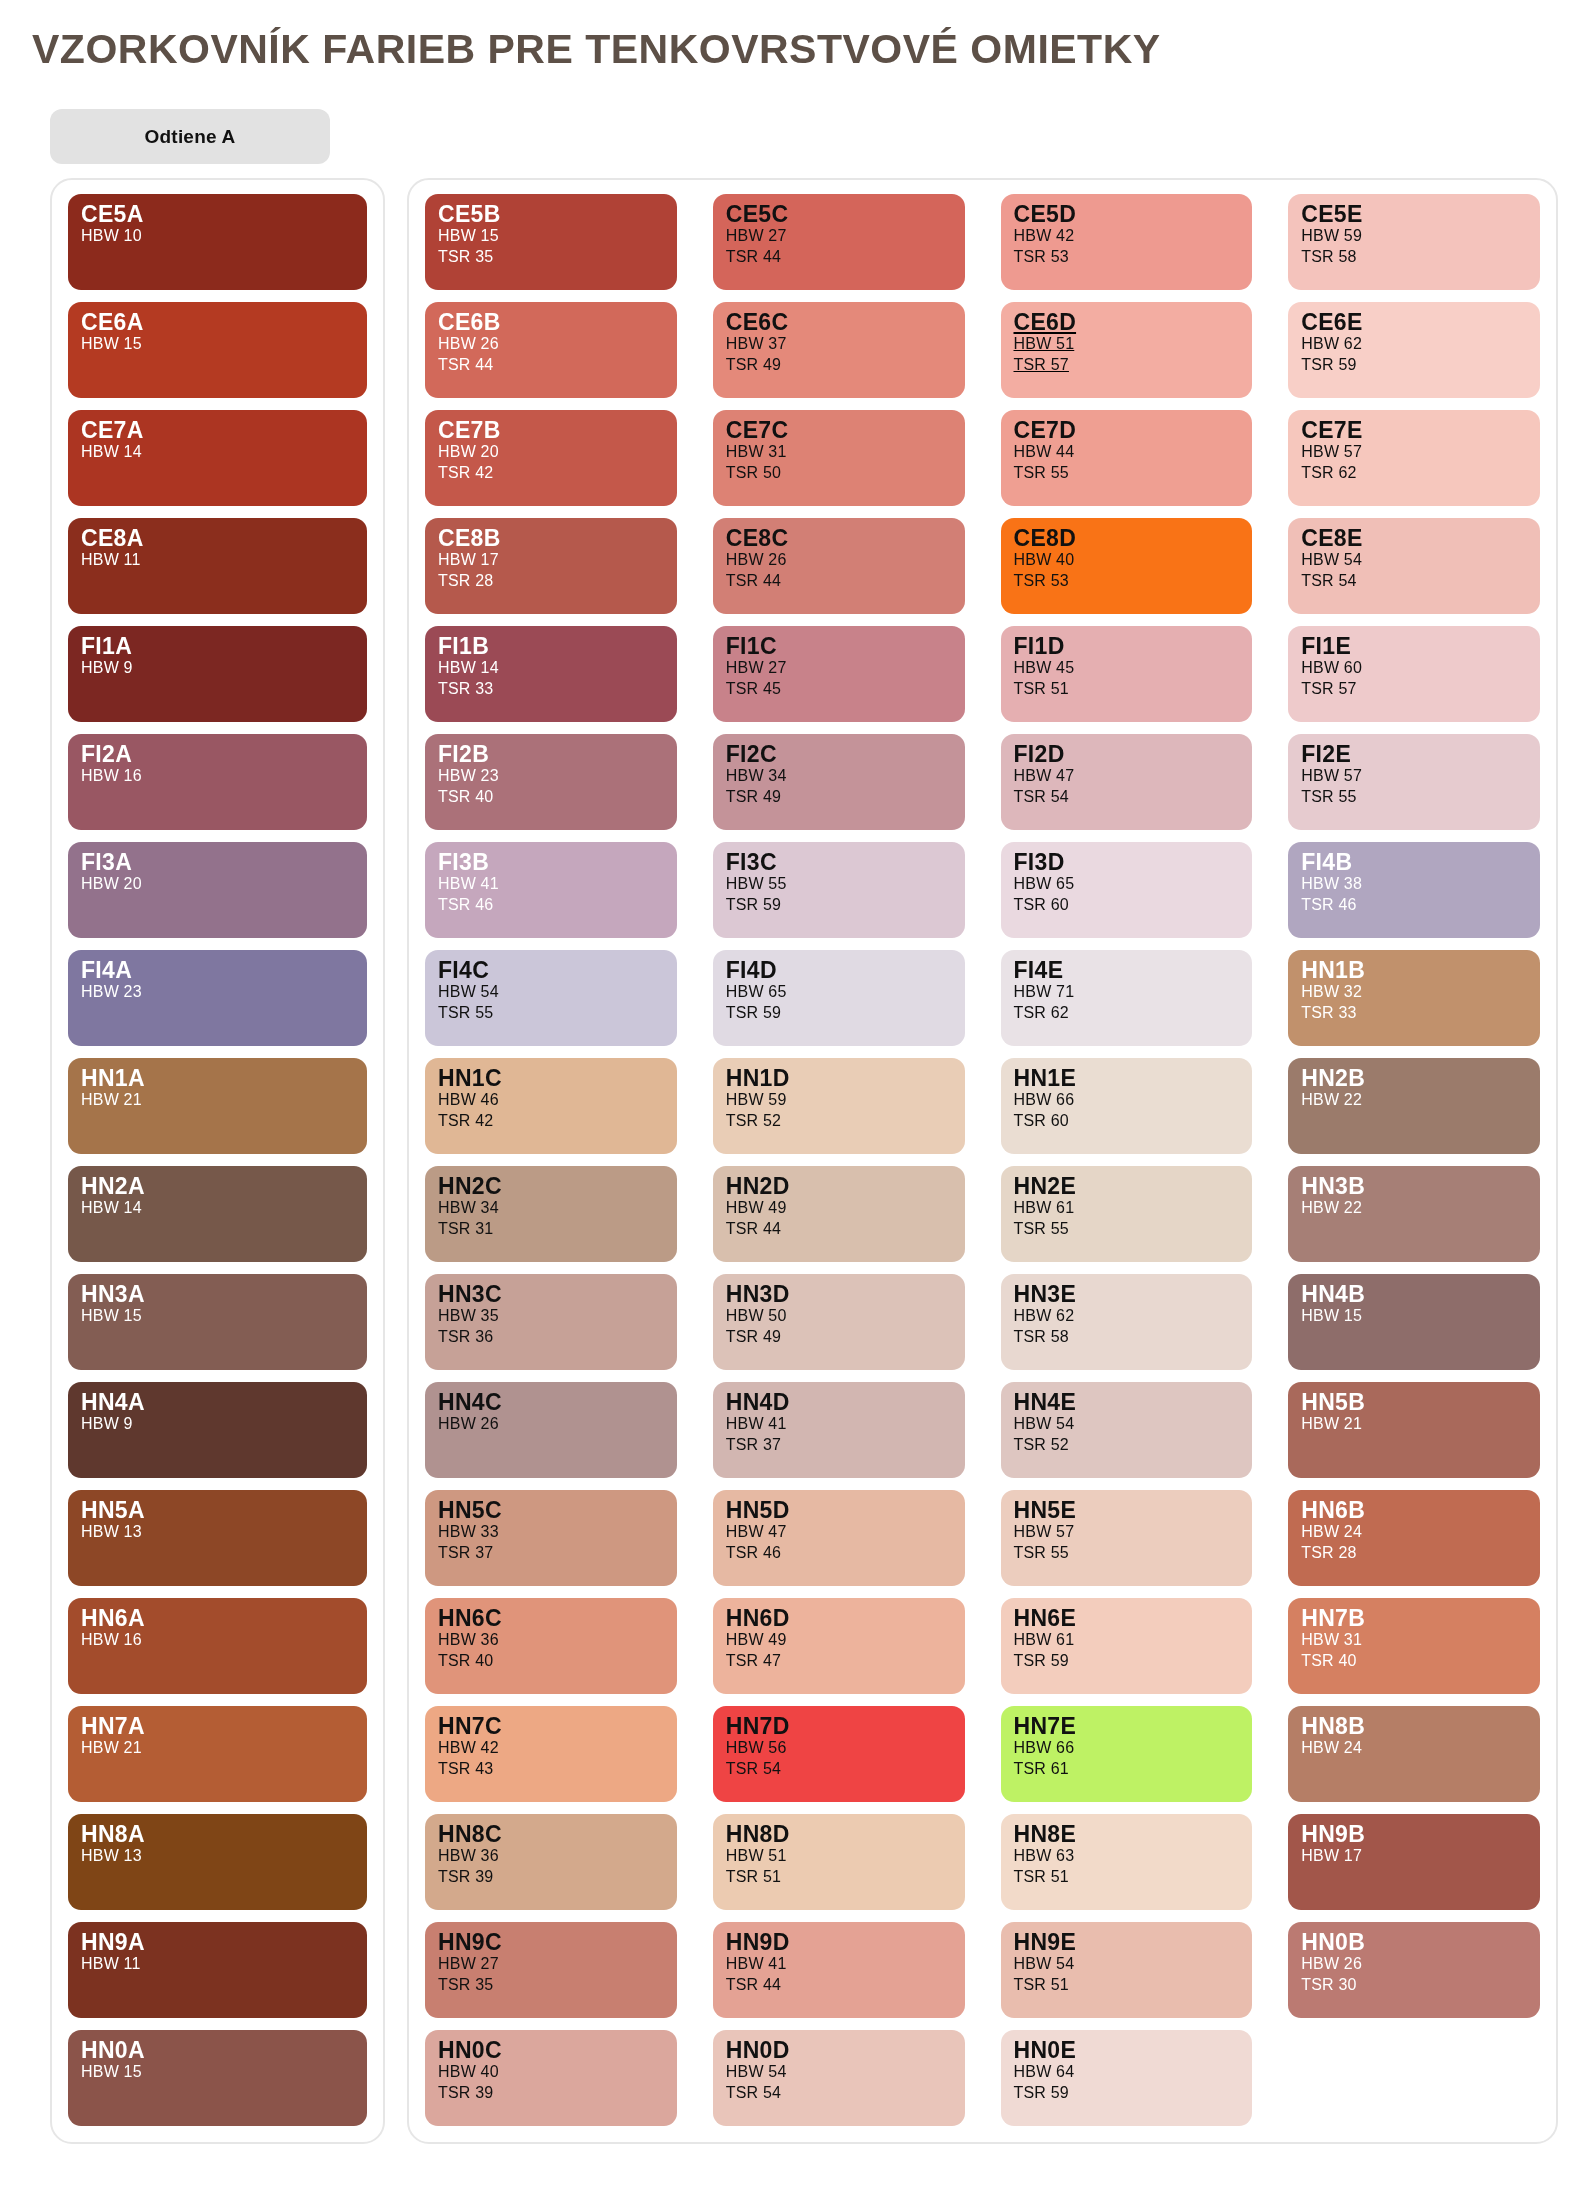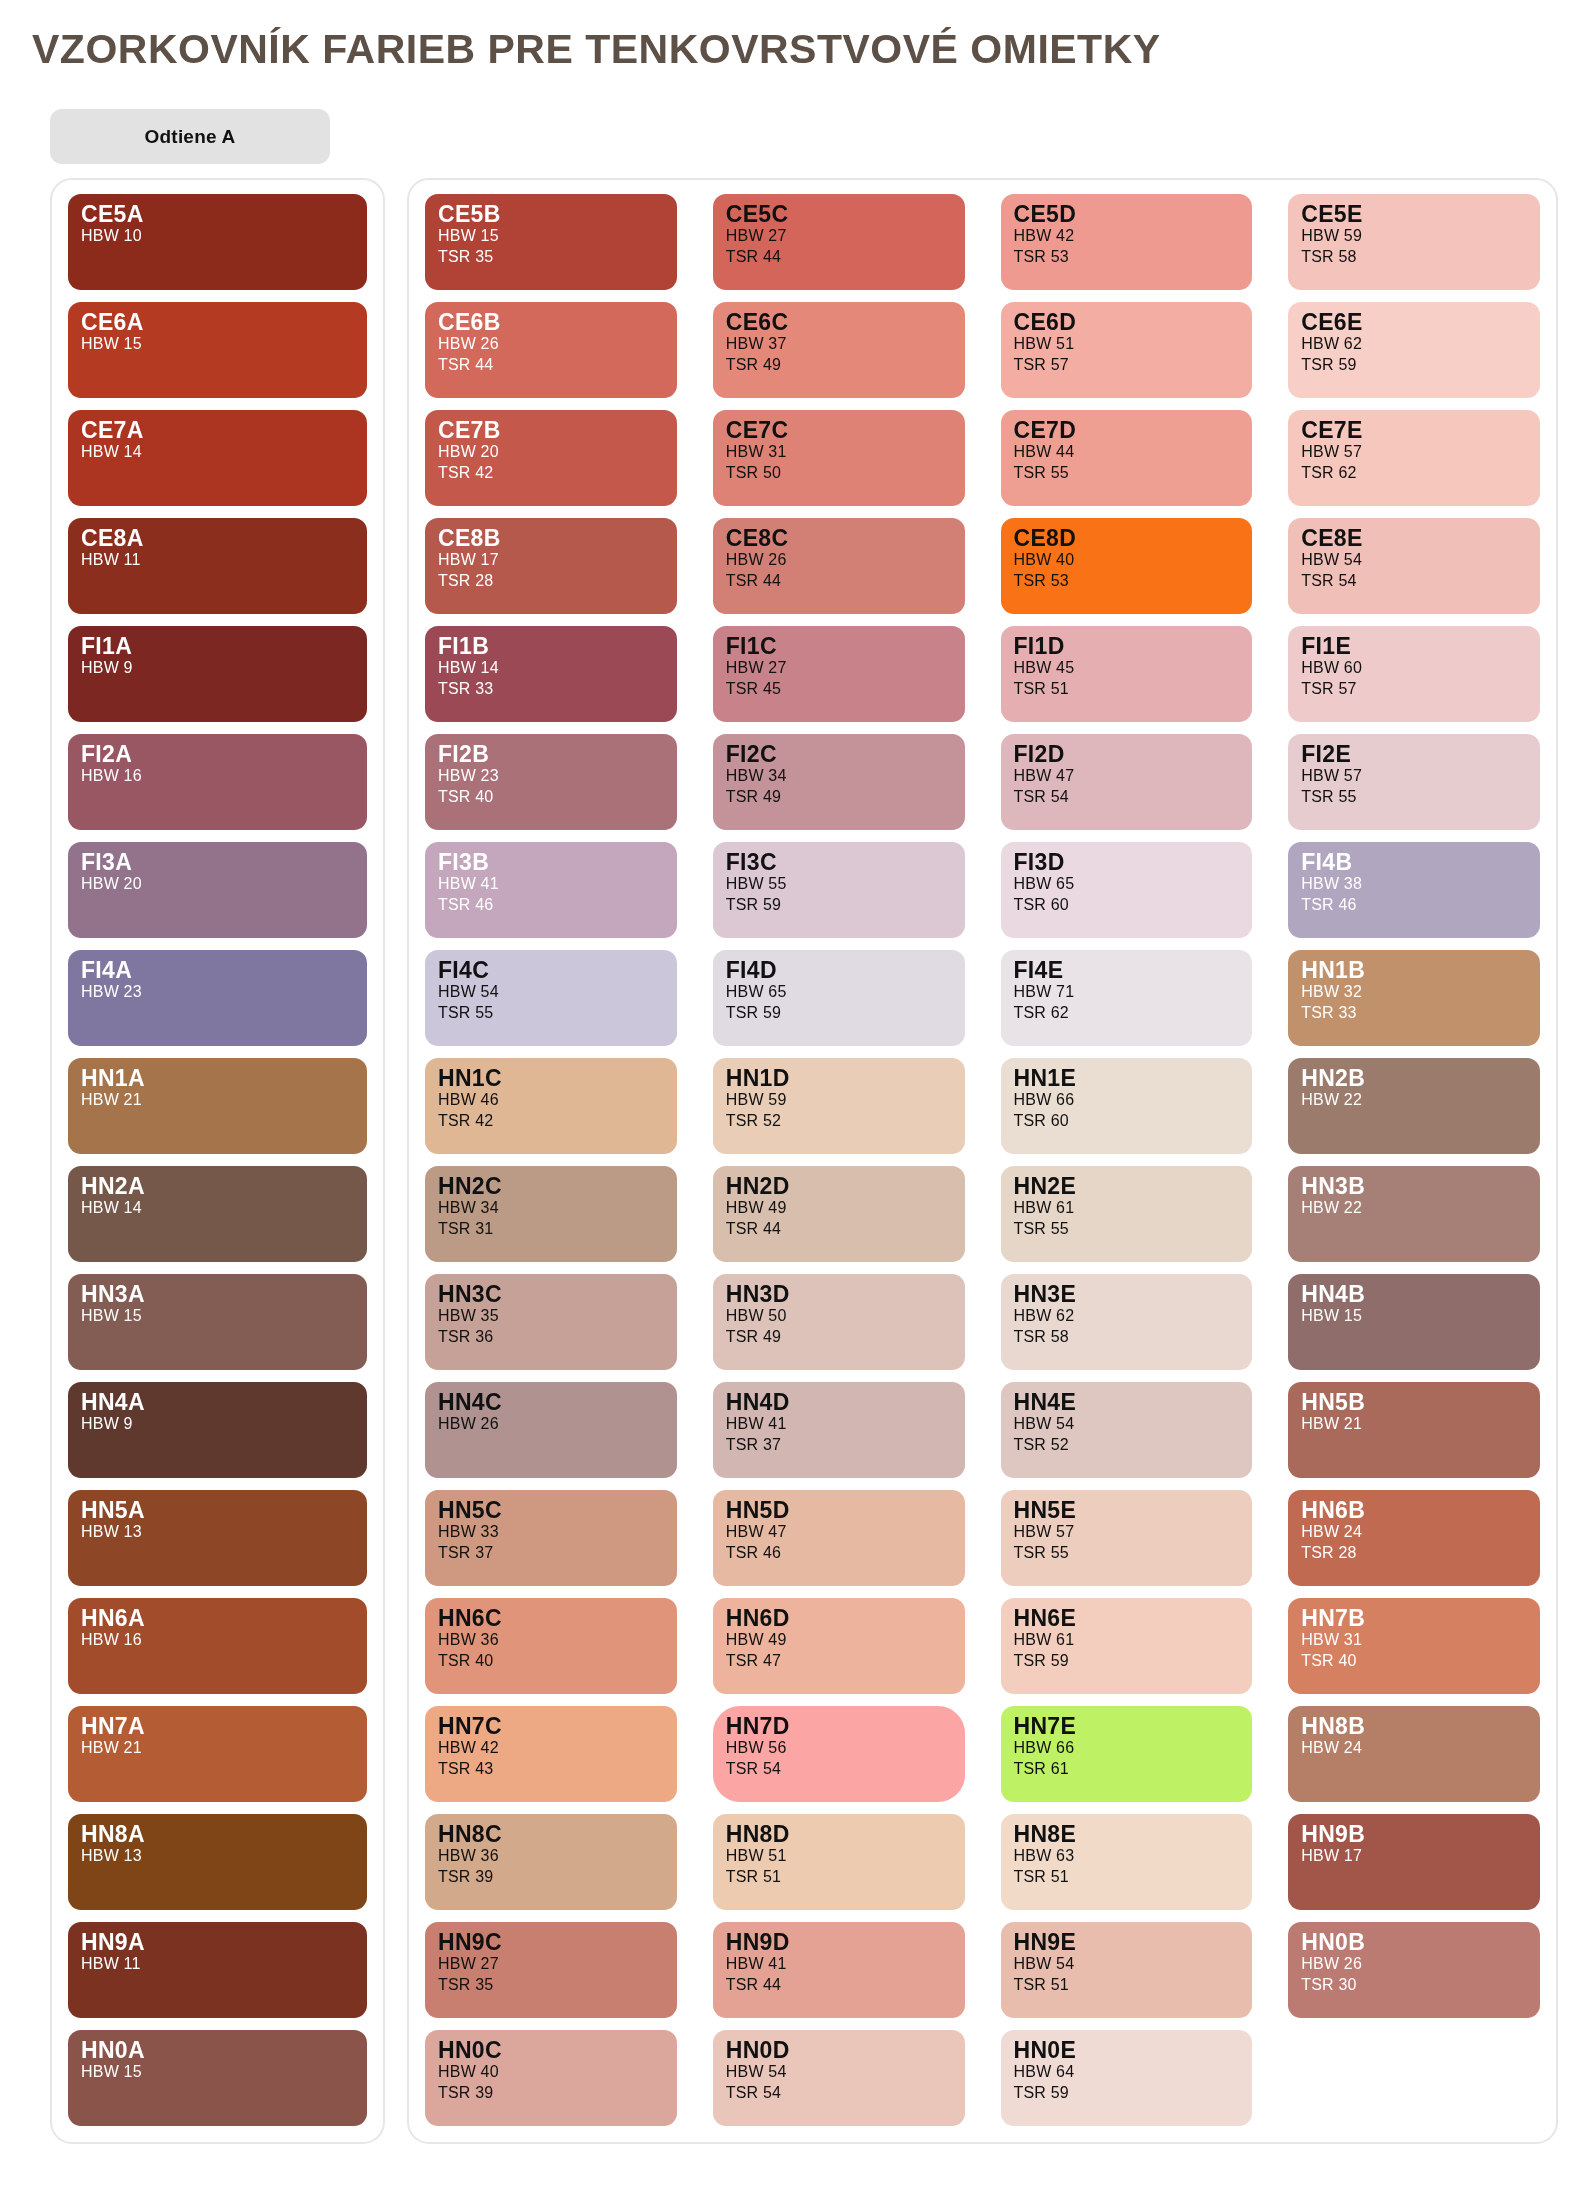--- a/index.html
+++ b/index.html
@@ -216,7 +216,7 @@
             <div class="sw-line t-dark">HBW 37</div>
             <div class="sw-line t-dark">TSR 49</div>
           </div>
-          <div class="swatch" style="background: rgb(243, 173, 162);">
+          <div class="swatch" style="background: rgb(243, 173, 162); text-decoration: underline;">
             <div class="sw-code t-dark">CE6D</div>
             <div class="sw-line t-dark">HBW 51</div>
             <div class="sw-line t-dark">TSR 57</div>

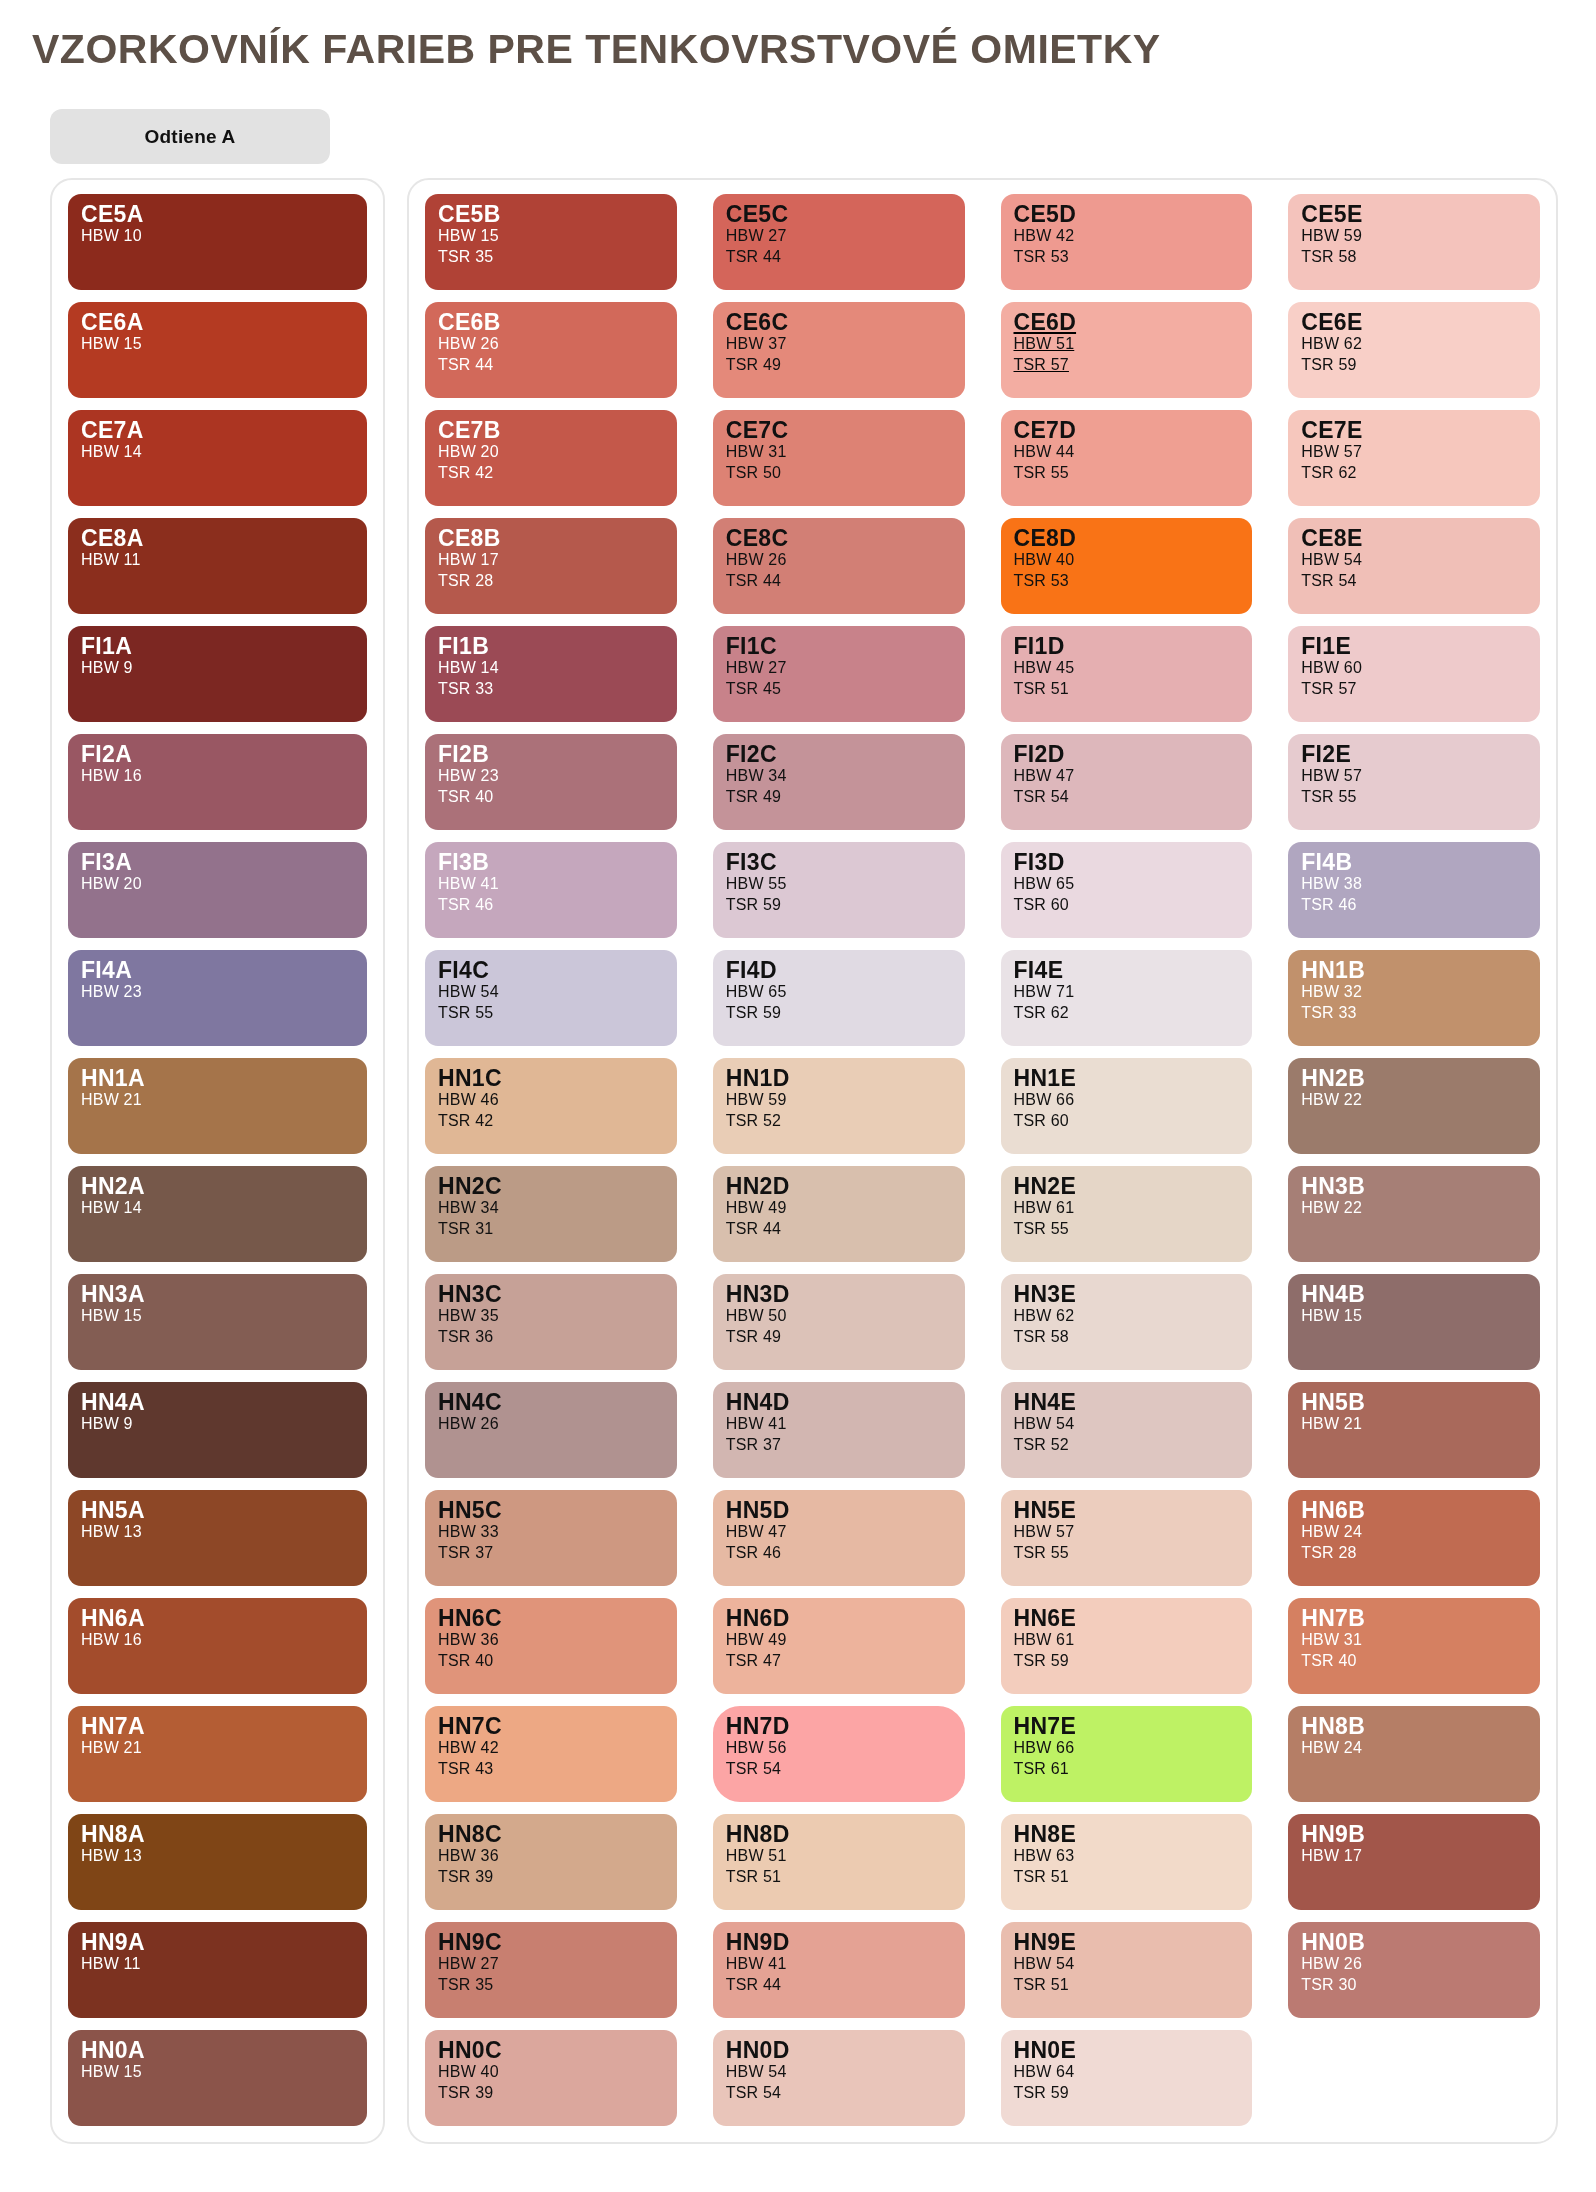--- a/index.html
+++ b/index.html
@@ -466,7 +466,7 @@
             <div class="sw-line t-dark">HBW 42</div>
             <div class="sw-line t-dark">TSR 43</div>
           </div>
-          <div class="swatch" style="background: #fca5a5; border-radius: 27px;">
+          <div class="swatch" style="background: #ef4444;">
             <div class="sw-code t-dark">HN7D</div>
             <div class="sw-line t-dark">HBW 56</div>
             <div class="sw-line t-dark">TSR 54</div>

